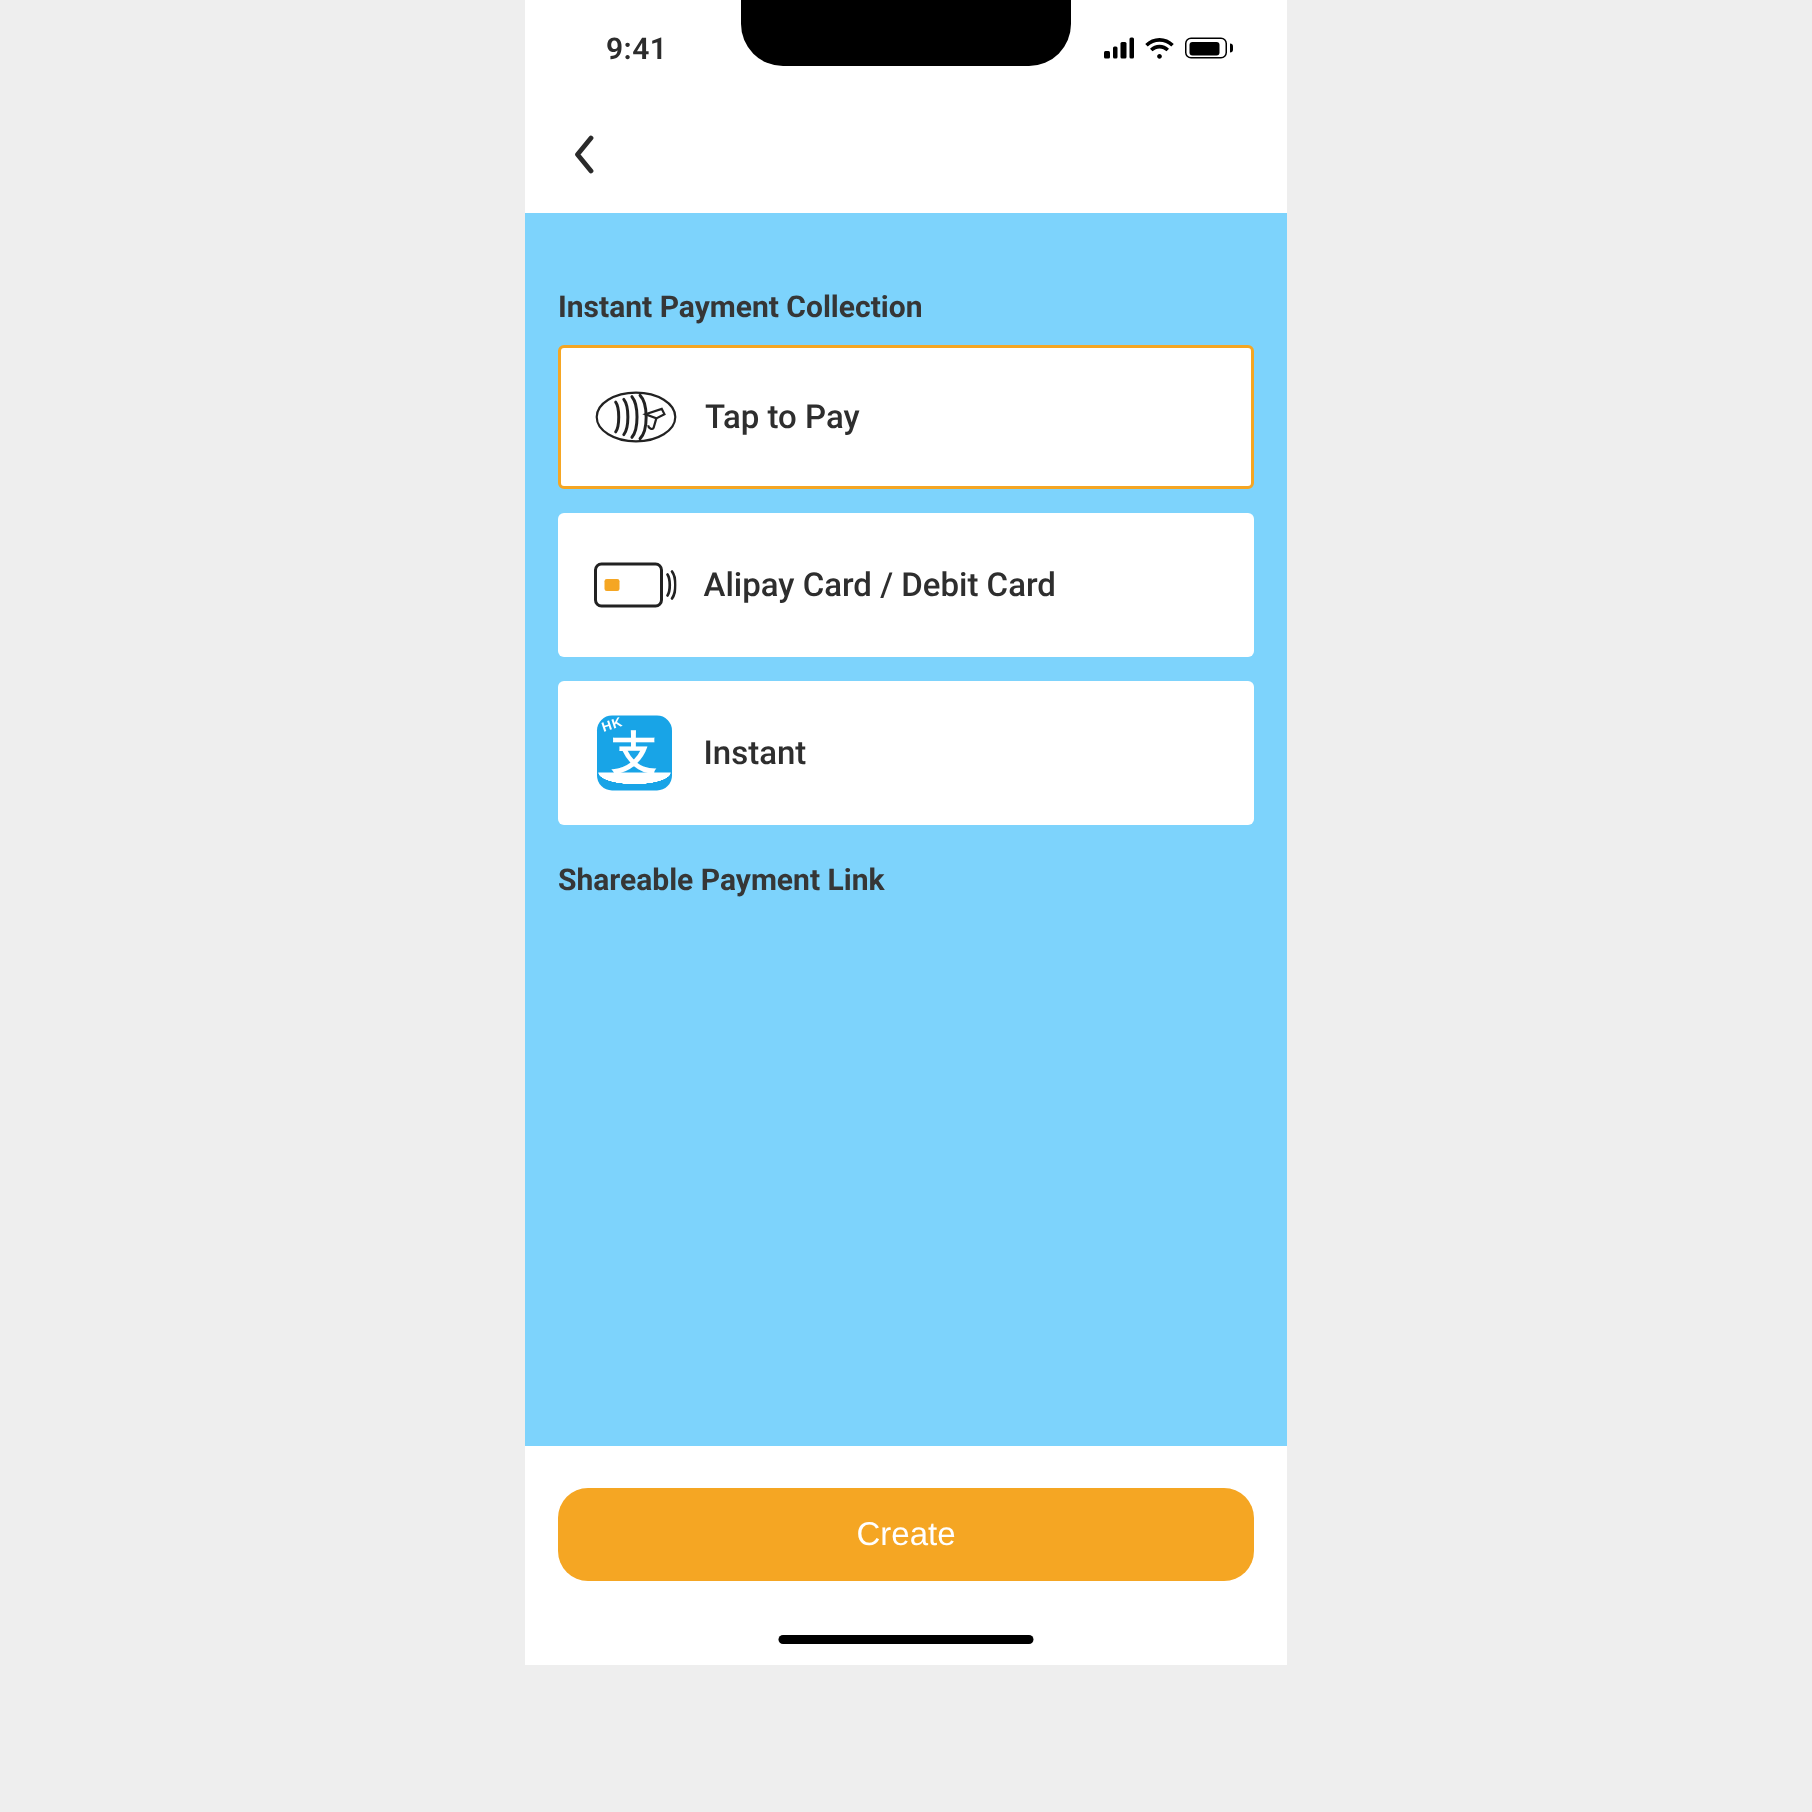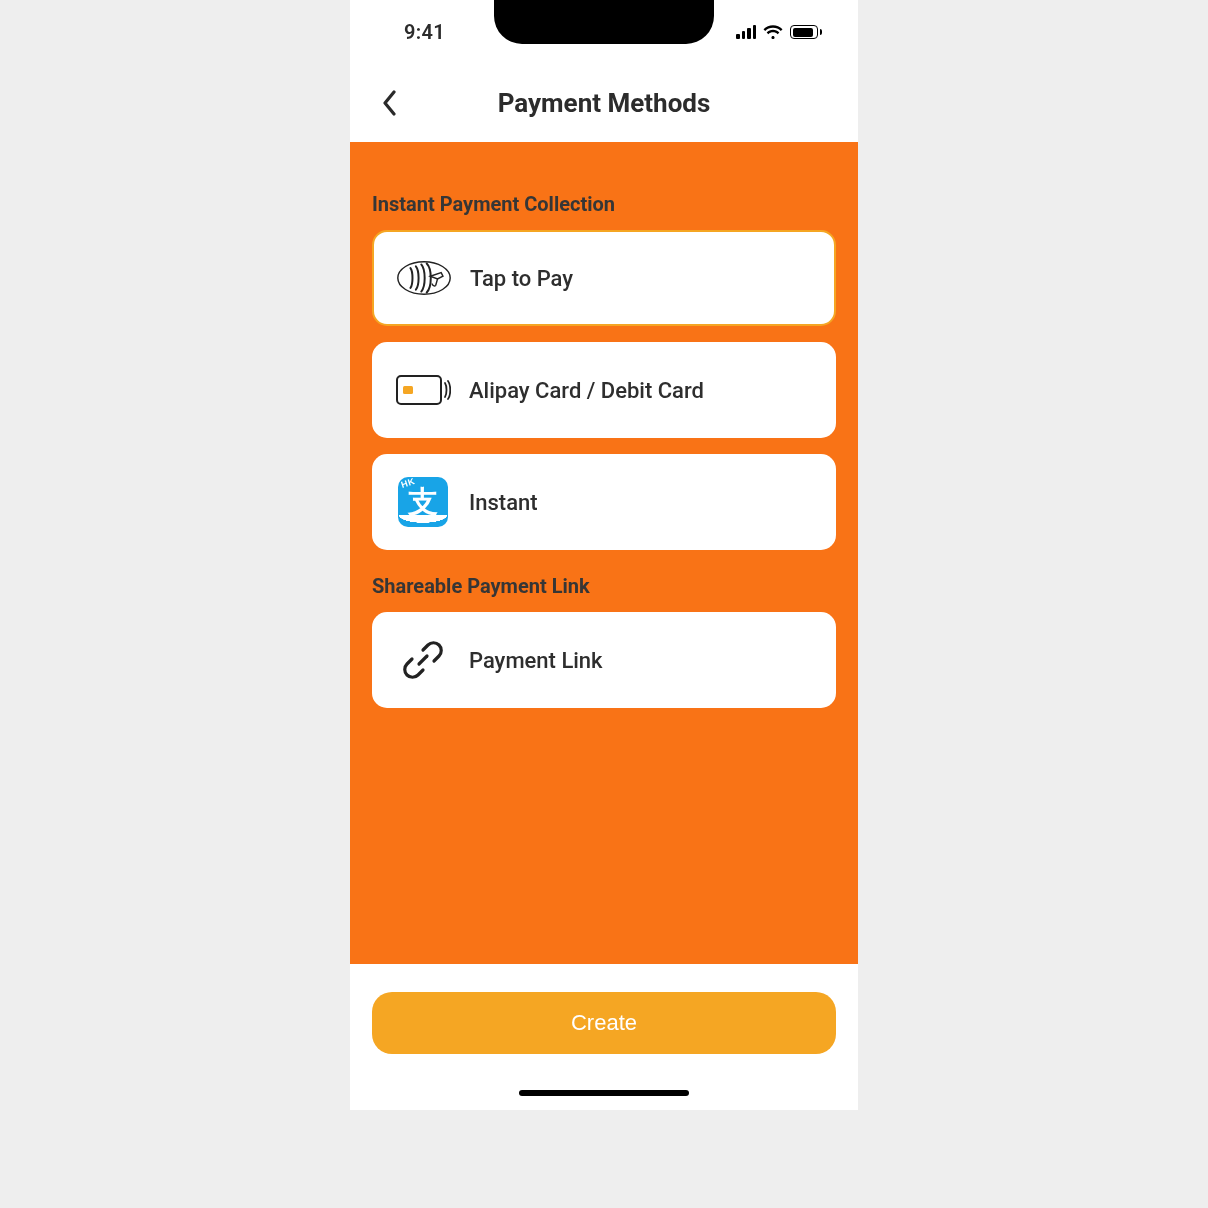--- a/index.html
+++ b/index.html
@@ -15,7 +15,7 @@
     }
     .phone {
       width: 508px;
-      background: #f97316;
+      background: #7dd3fc;
       position: relative;
       overflow: hidden;
     }

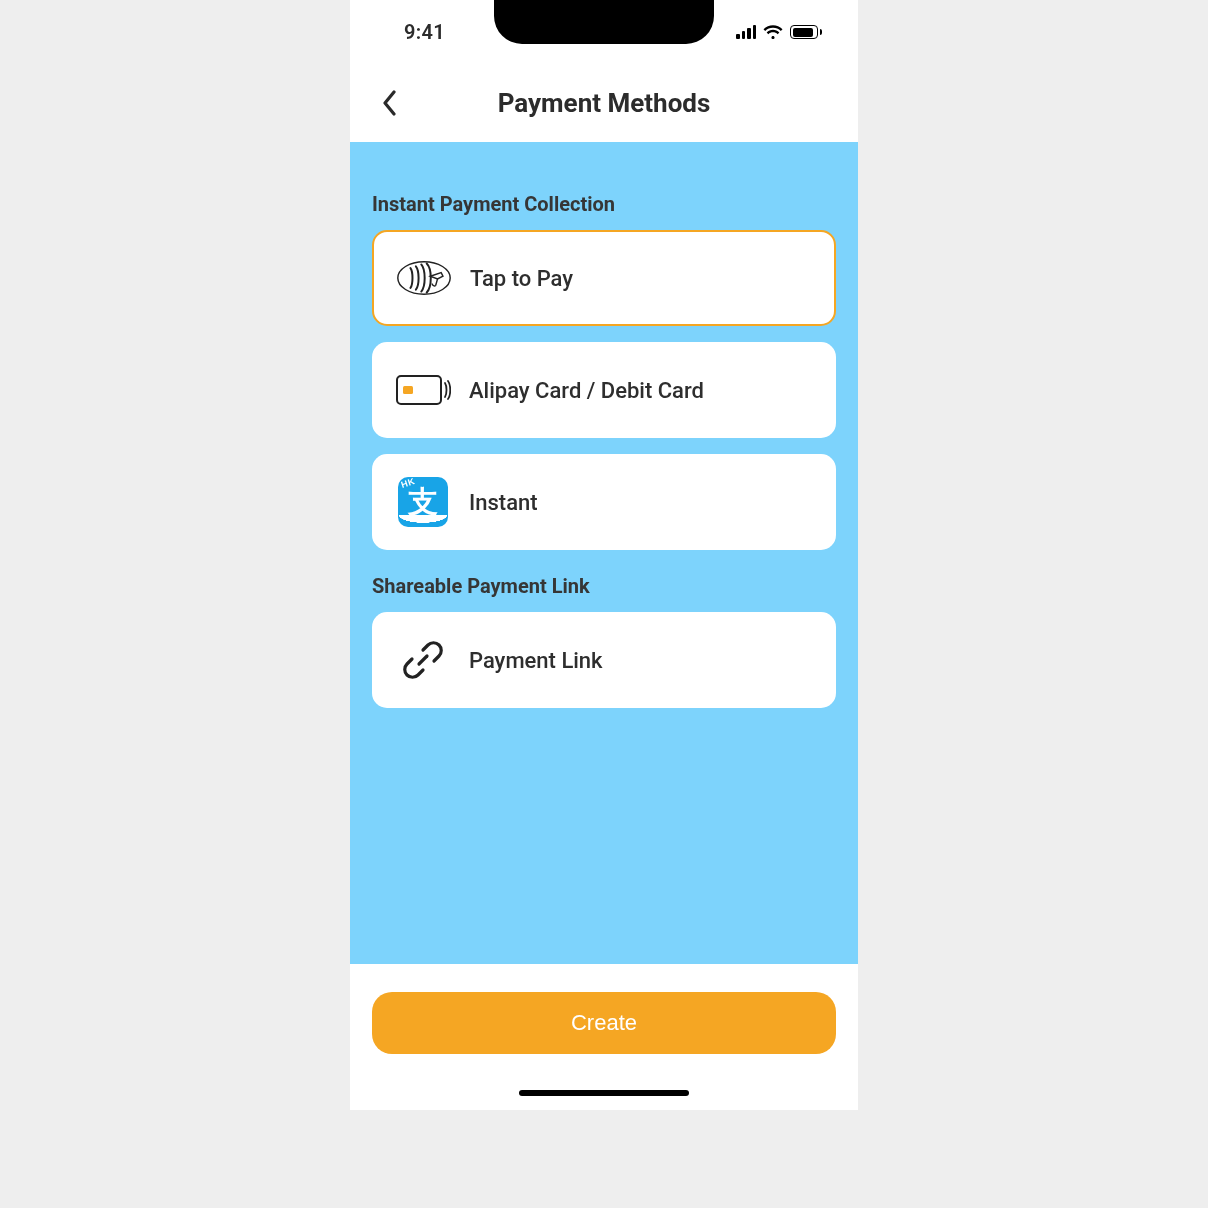--- a/index.html
+++ b/index.html
@@ -214,7 +214,6 @@
         <path d="M12 2 L3 13 L12 24" stroke="#2a2a2a" stroke-width="3.2" fill="none" stroke-linecap="round" stroke-linejoin="round"></path>
       </svg>
     </button>
-    <div class="page-title">Payment Methods</div>
   </div>
 
   <div class="content">

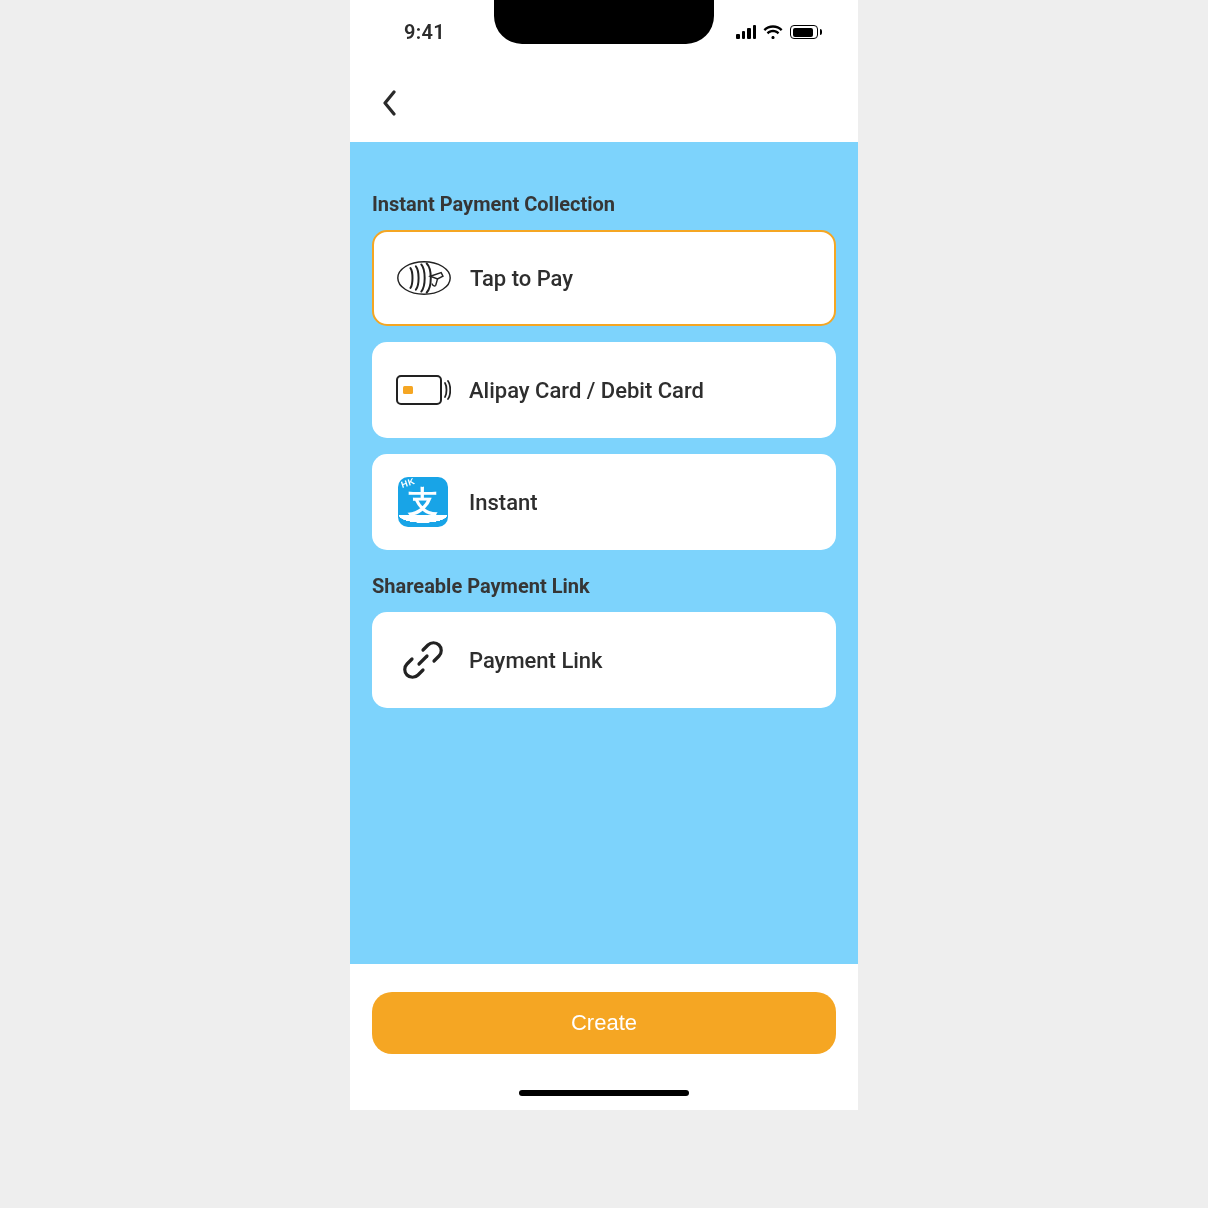--- a/index.html
+++ b/index.html
@@ -91,7 +91,7 @@
 
     .option {
       background: #fff;
-      border-radius: 15px;
+      border-radius: 4px;
       height: 96px;
       display: flex;
       align-items: center;

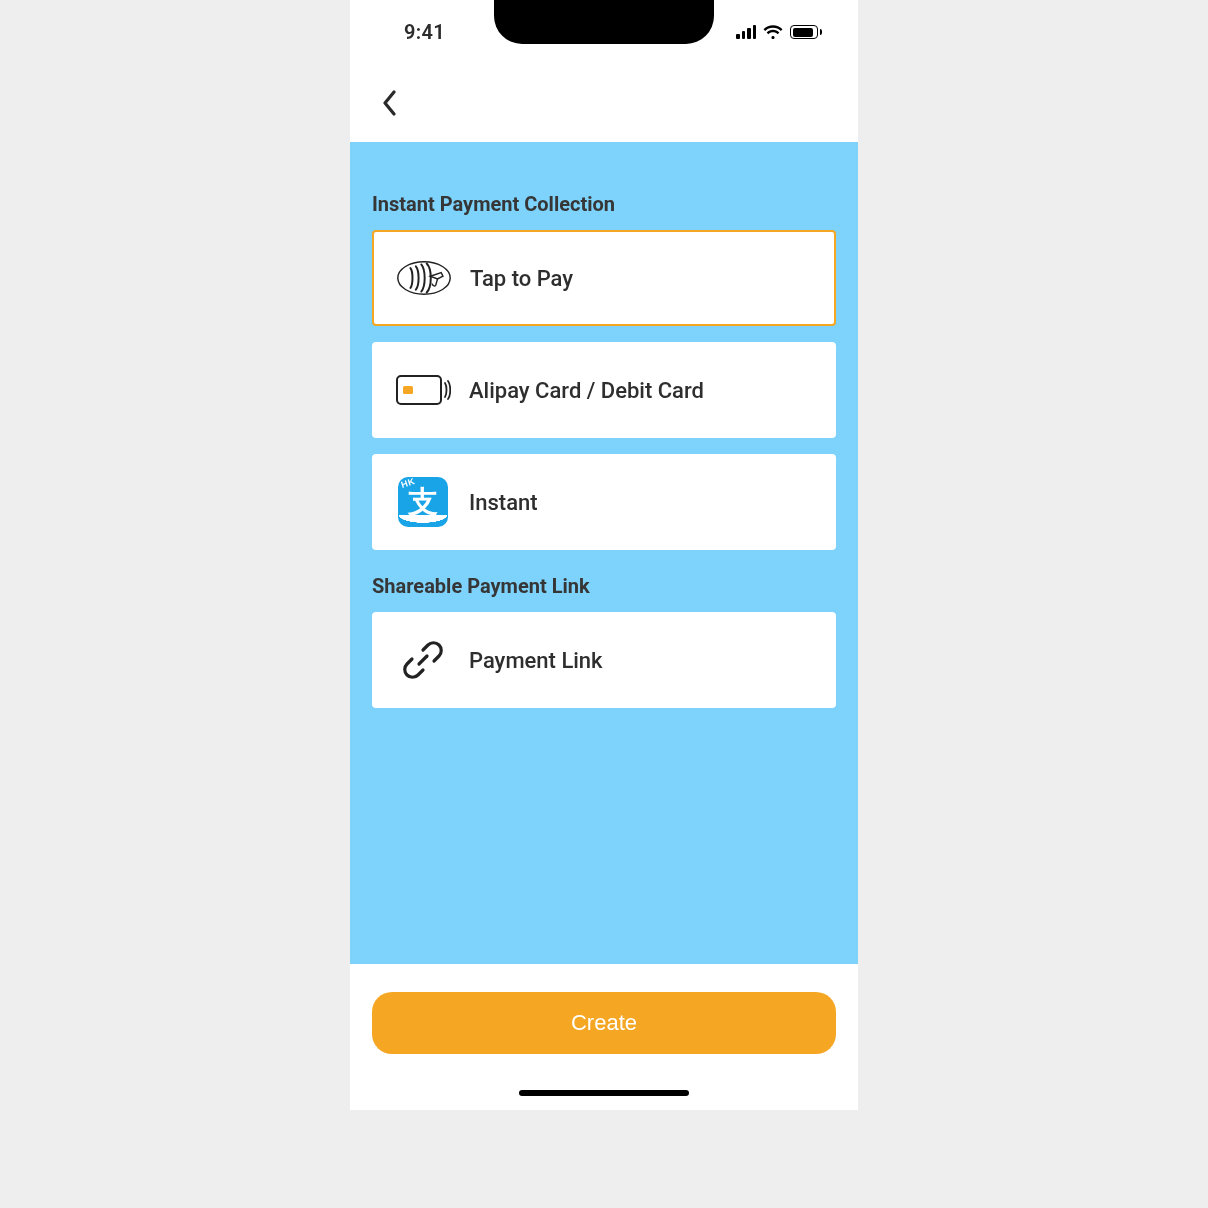--- a/index.html
+++ b/index.html
@@ -259,16 +259,6 @@
 
     <div class="section-title">Shareable Payment Link</div>
 
-    <div class="option">
-      <div class="icon-slot">
-        <svg width="44" height="44" viewBox="0 0 44 44">
-          <path d="M18 26 L26 18" stroke="#222" stroke-width="3.2" stroke-linecap="round"></path>
-          <path d="M22 12 L27 7 C30 4 35 4 38 7 C41 10 41 15 38 18 L33 23" fill="none" stroke="#222" stroke-width="3.2" stroke-linecap="round"></path>
-          <path d="M22 32 L17 37 C14 40 9 40 6 37 C3 34 3 29 6 26 L11 21" fill="none" stroke="#222" stroke-width="3.2" stroke-linecap="round"></path>
-        </svg>
-      </div>
-      <div class="option-label">Payment Link</div>
-    </div>
 
   </div>
 

